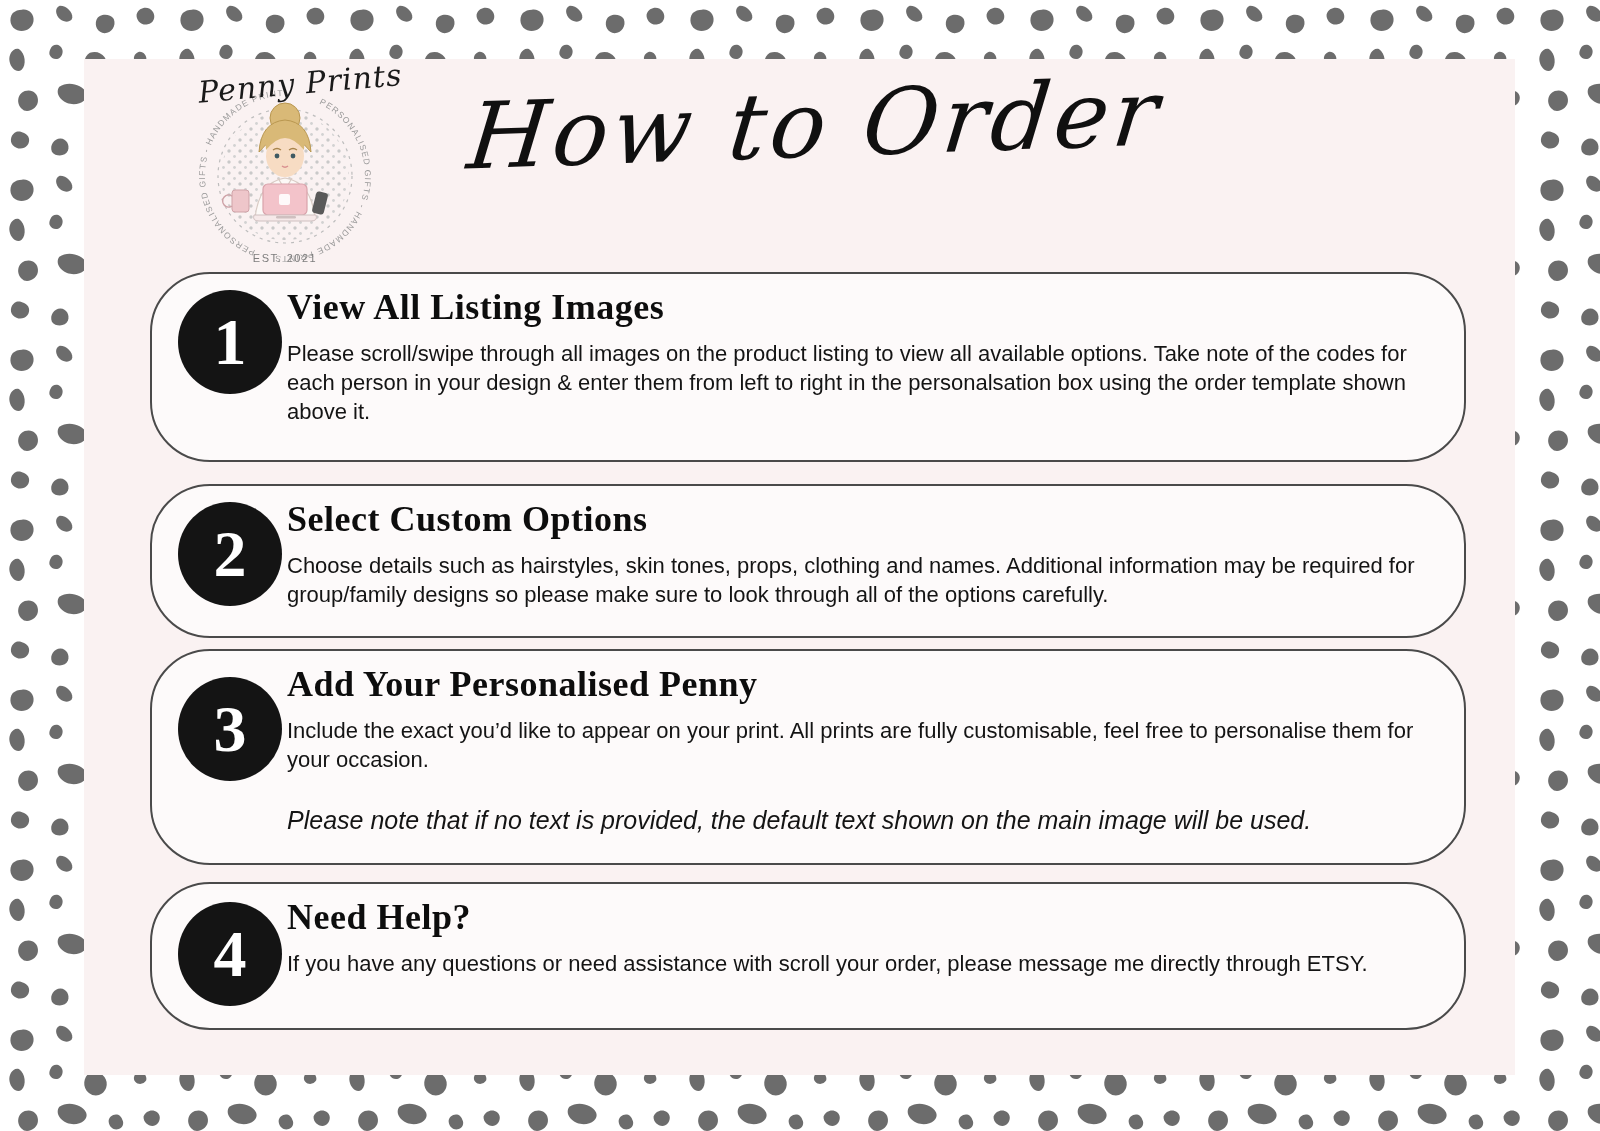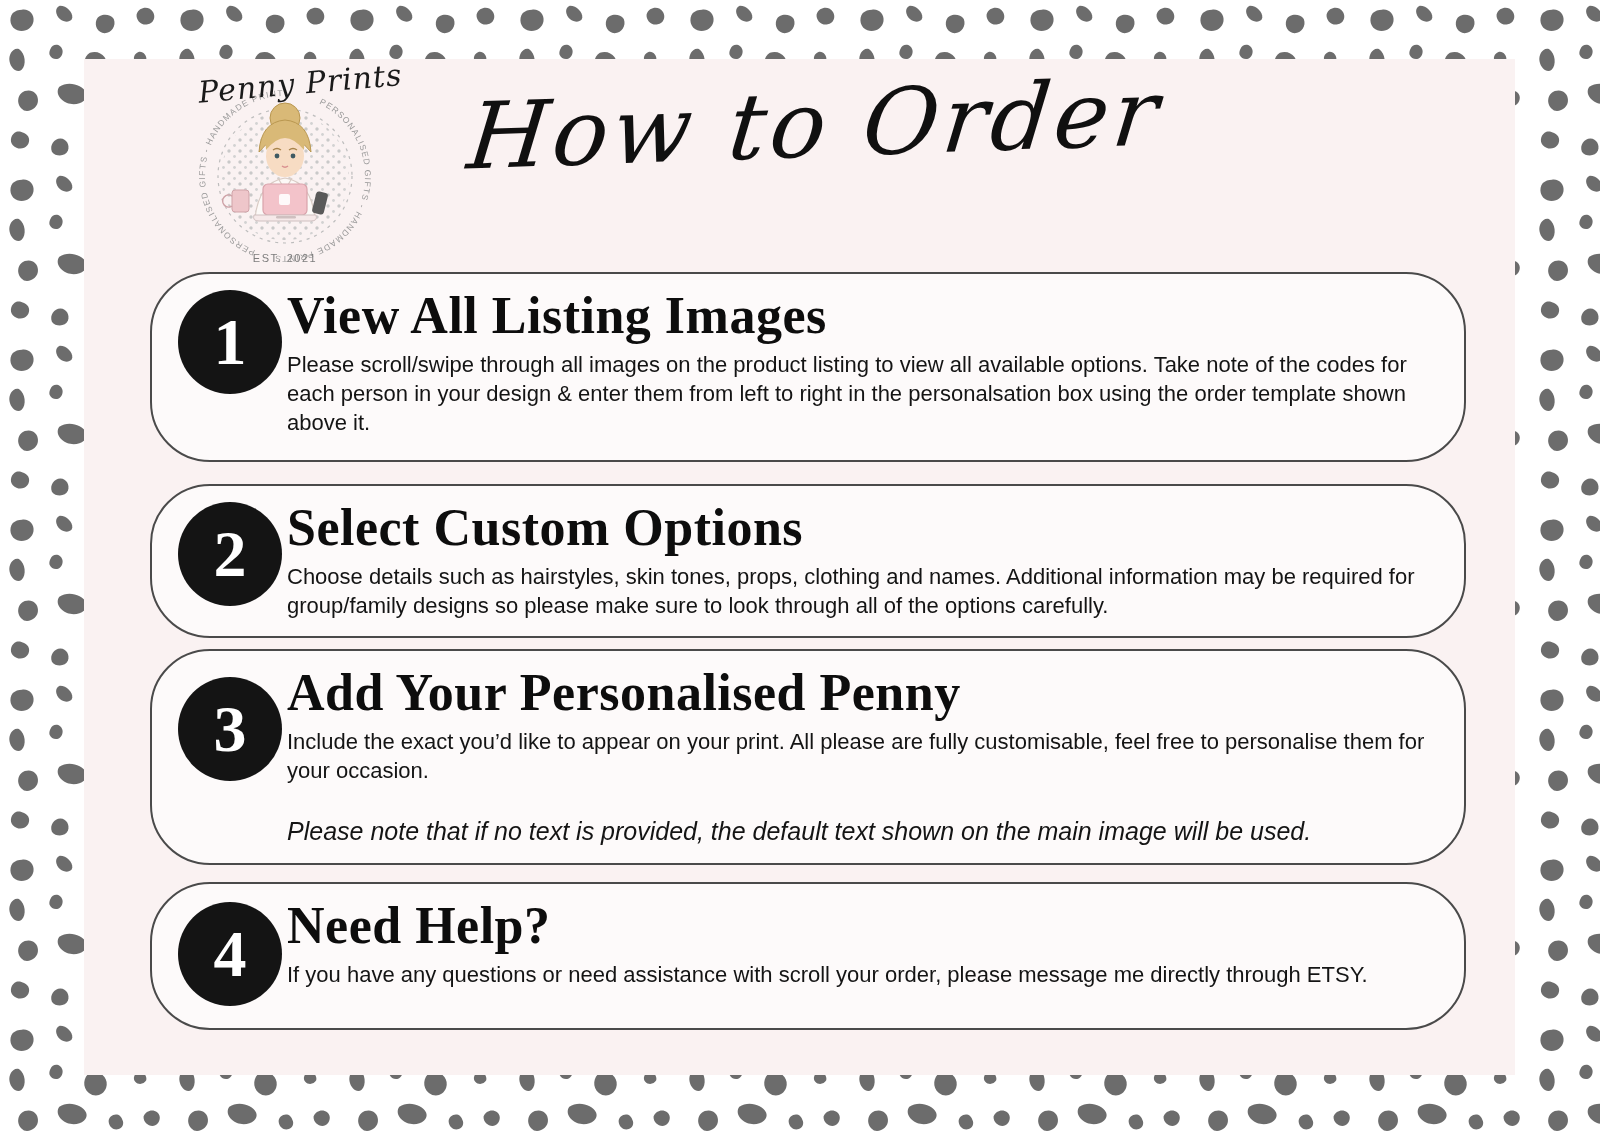--- a/index.html
+++ b/index.html
@@ -37,7 +37,7 @@
   .card4 .num-circle{top:18px;}
 
   .step-text{position:absolute;left:135px;top:14px;width:1150px;}
-  .step-heading{font-family:"Liberation Serif", serif;font-weight:700;font-size:52px;
+  .step-heading{font-family:"Liberation Serif", serif;font-weight:700;font-size:36px;
       line-height:1.08;color:#0d0d0d;letter-spacing:0.5px;}
   .step-body{margin-top:6px;font-size:22px;line-height:1.32;color:#141414;}
   .step-note{margin-top:30px;font-size:25px;line-height:1.3;color:#141414;font-style:italic;}

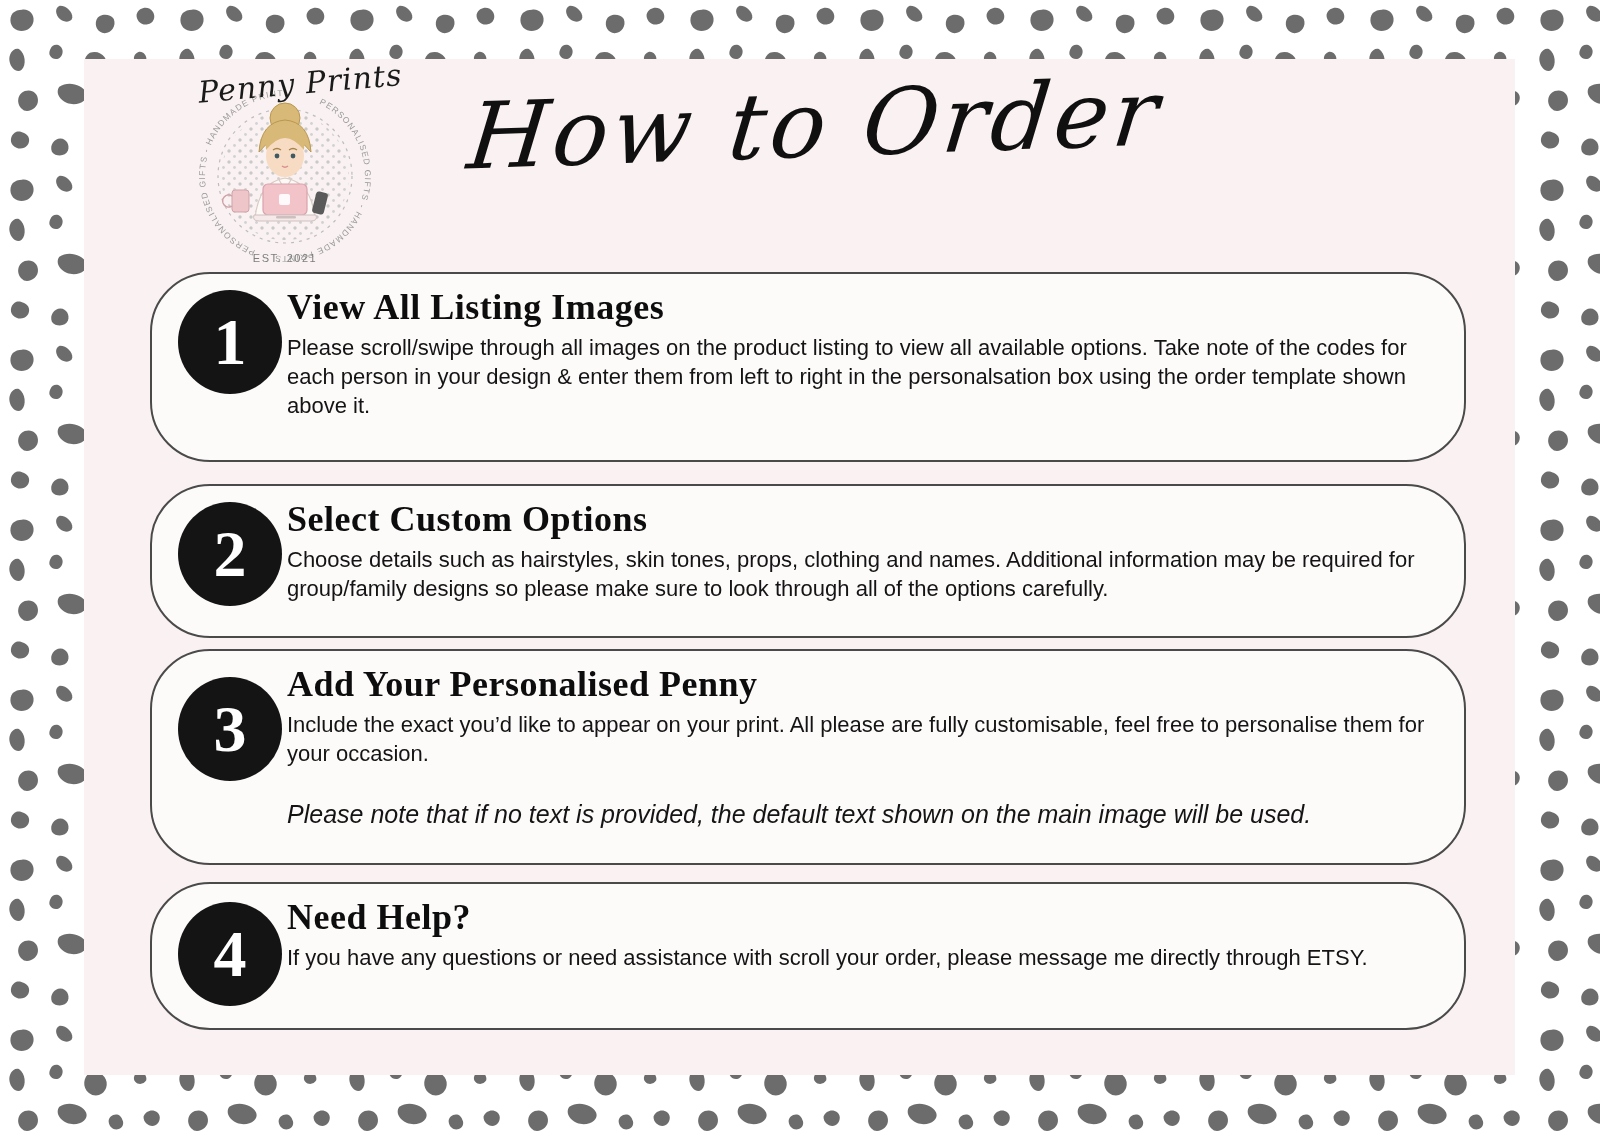--- a/index.html
+++ b/index.html
@@ -39,7 +39,7 @@
   .step-text{position:absolute;left:135px;top:14px;width:1150px;}
   .step-heading{font-family:"Liberation Serif", serif;font-weight:700;font-size:36px;
       line-height:1.08;color:#0d0d0d;letter-spacing:0.5px;}
-  .step-body{margin-top:6px;font-size:22px;line-height:1.32;color:#141414;}
+  .step-body{margin-top:12px;font-size:22px;line-height:1.32;color:#141414;}
   .step-note{margin-top:30px;font-size:25px;line-height:1.3;color:#141414;font-style:italic;}
 </style>
 </head>

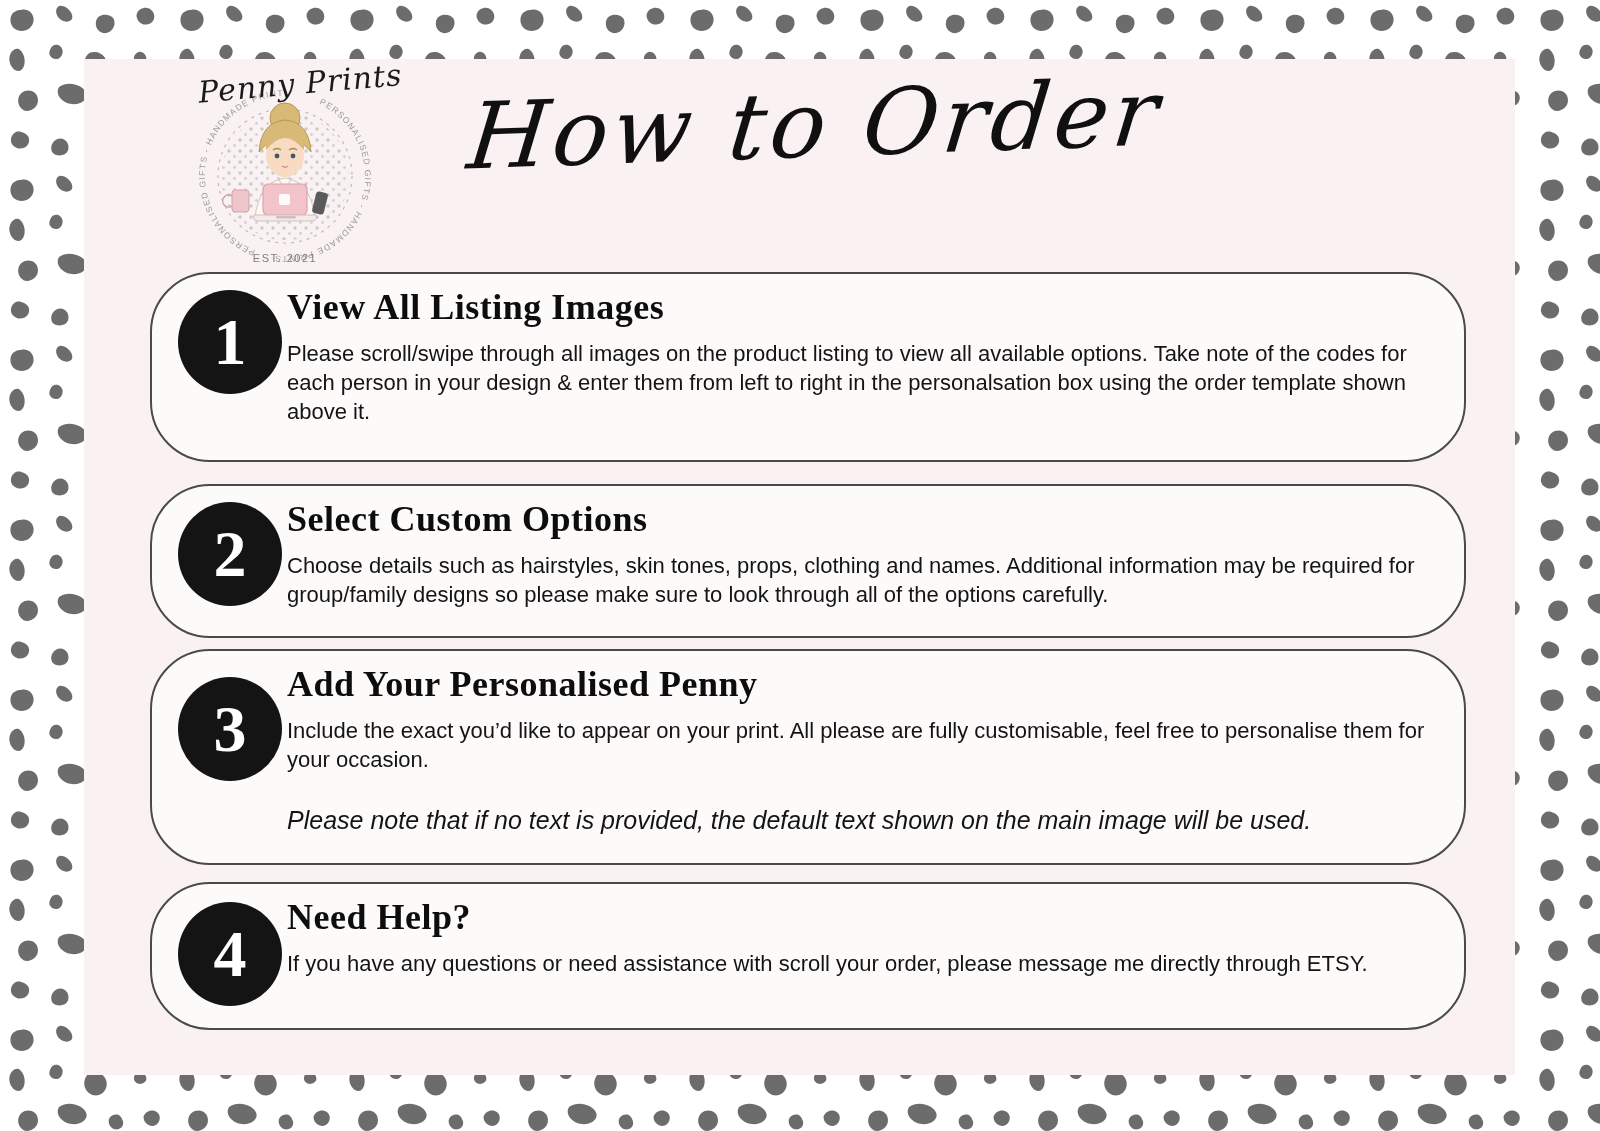--- a/index.html
+++ b/index.html
@@ -148,7 +148,7 @@
     <div class="num-circle">3</div>
     <div class="step-text">
       <div class="step-heading">Add Your Personalised Penny</div>
-      <div class="step-body">Include the exact you’d like to appear on your print. All please are fully customisable, feel free to personalise them for your occasion.</div>
+      <div class="step-body">Include the exact you’d like to appear on your print. All prints are fully customisable, feel free to personalise them for your occasion.</div>
       <div class="step-note">Please note that if no text is provided, the default text shown on the main image will be used.</div>
     </div>
   </div>

